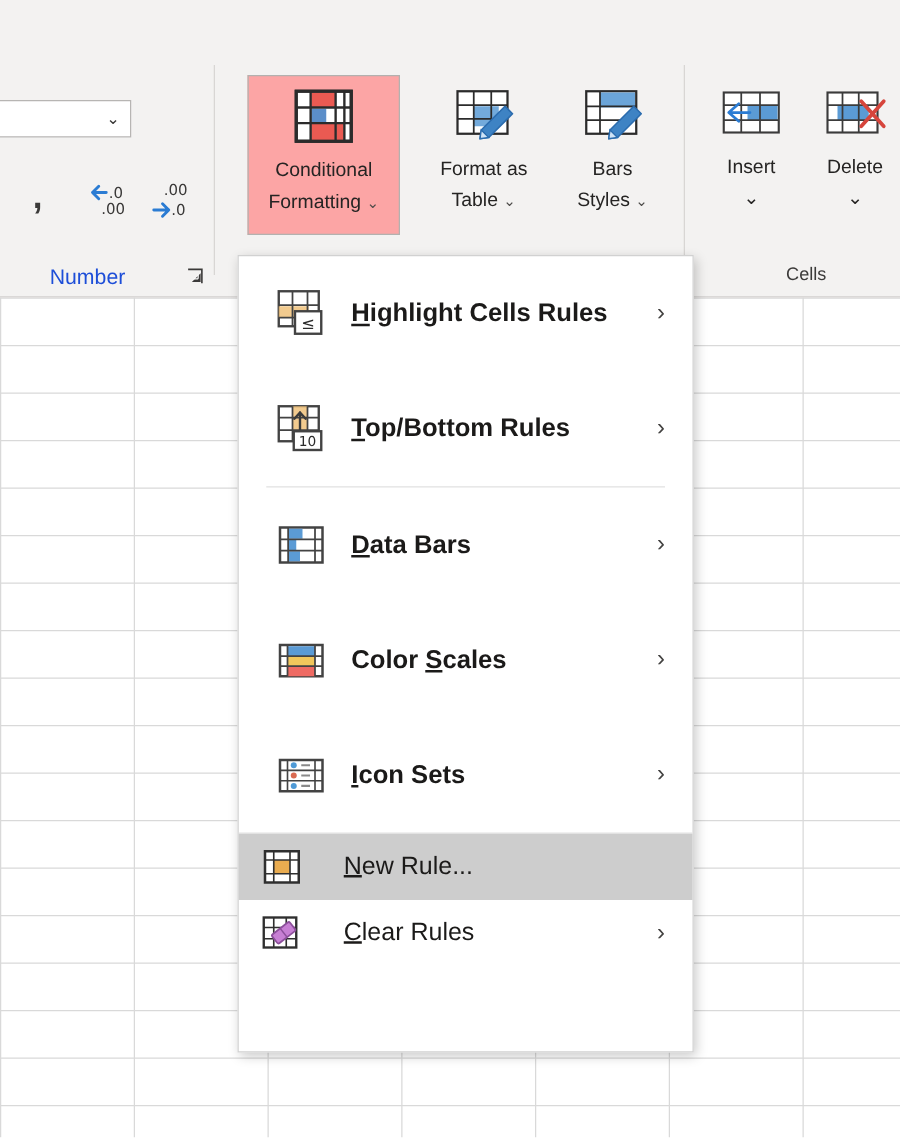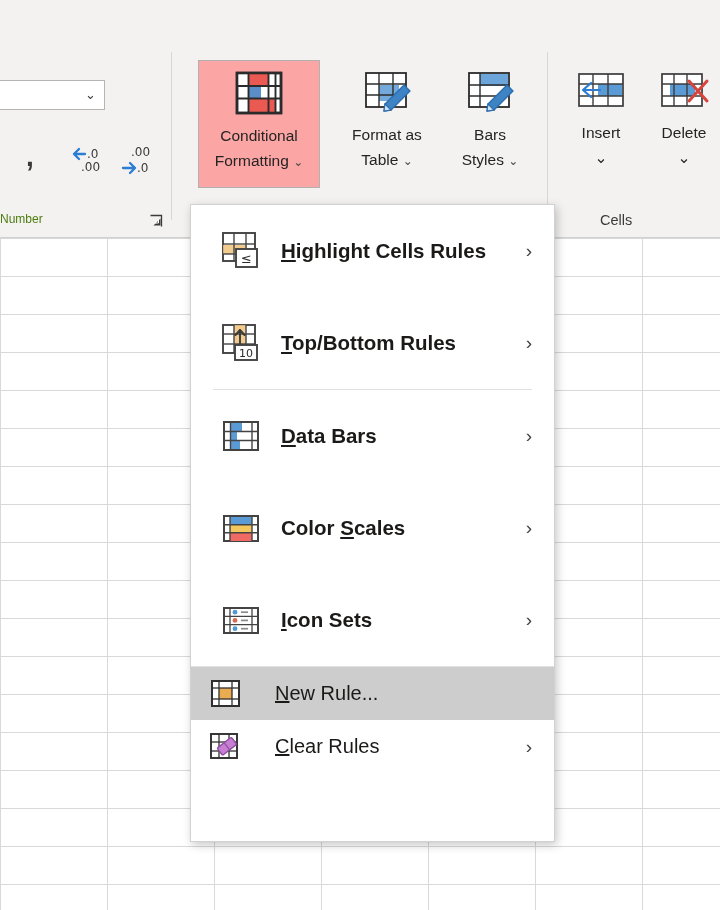--- a/index.html
+++ b/index.html
@@ -49,7 +49,7 @@
   }
   #number-label{
     position:absolute;left:0px;top:212px;width:140px;
-    font-size:12px;color:#4d7c0f;text-align:left;
+    font-size:17px;color:#1d4ed8;text-align:center;
   }
   #cells-label{
     position:absolute;left:600px;top:212px;width:90px;

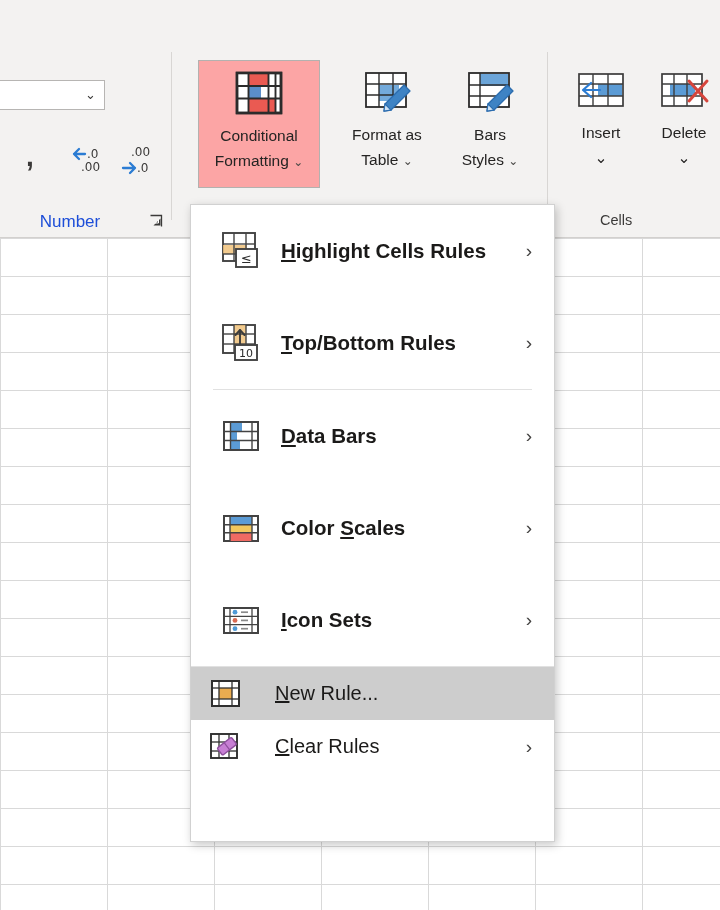--- a/index.html
+++ b/index.html
@@ -53,7 +53,7 @@
   }
   #cells-label{
     position:absolute;left:600px;top:212px;width:90px;
-    font-size:14.5px;color:#3b3a39;text-align:left;
+    font-size:14.5px;color:#3b3a39;text-align:center;
   }
 
   

